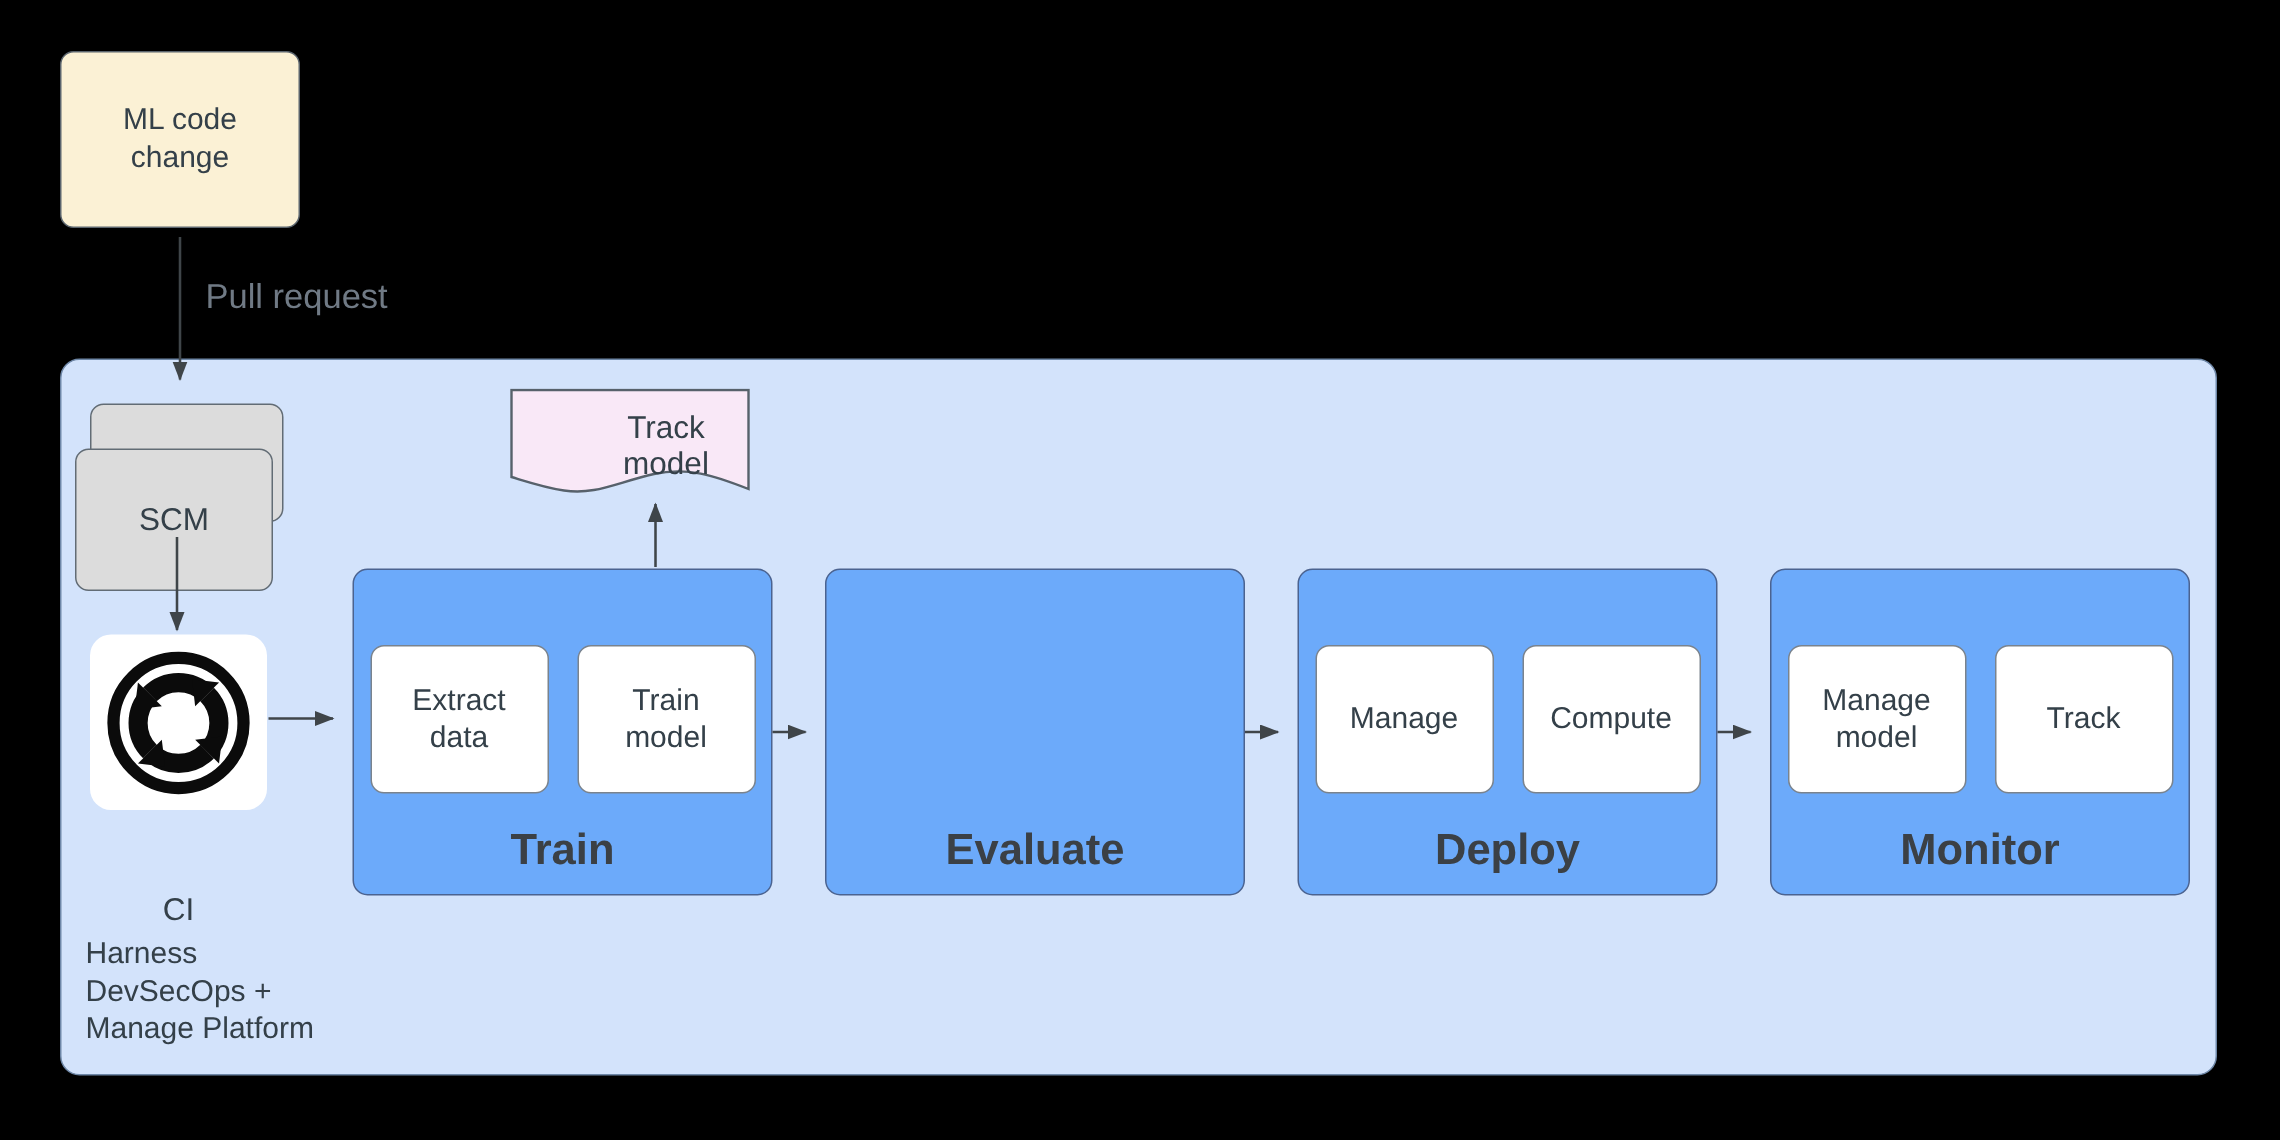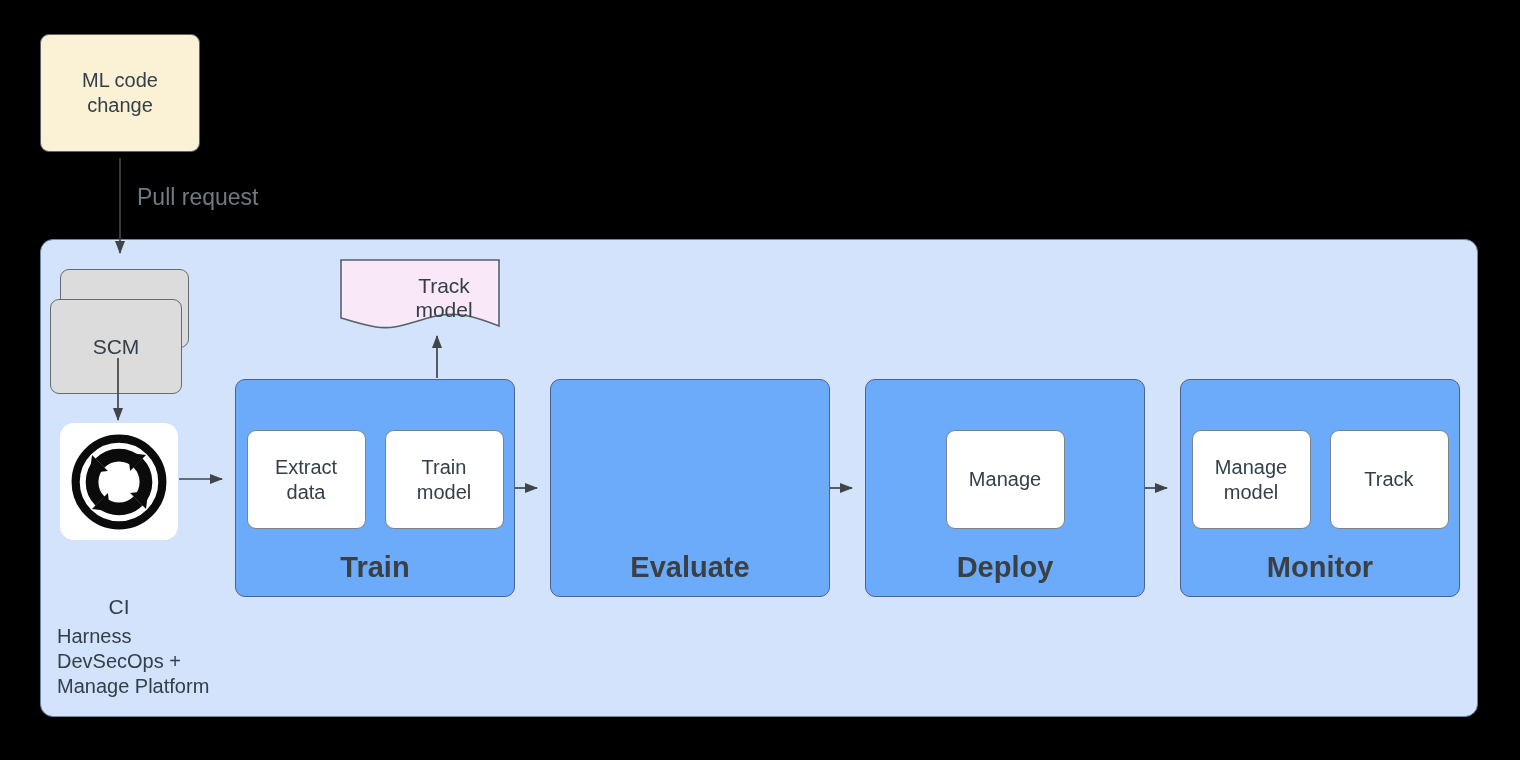--- a/index.html
+++ b/index.html
@@ -168,6 +168,7 @@
   <div class="abs stage" style="left:865px">
     <div class="row">
       <div class="wbox">Manage</div>
+      <div class="wbox">Compute</div>
     </div>
     <div class="stage-title">Deploy</div>
   </div>

